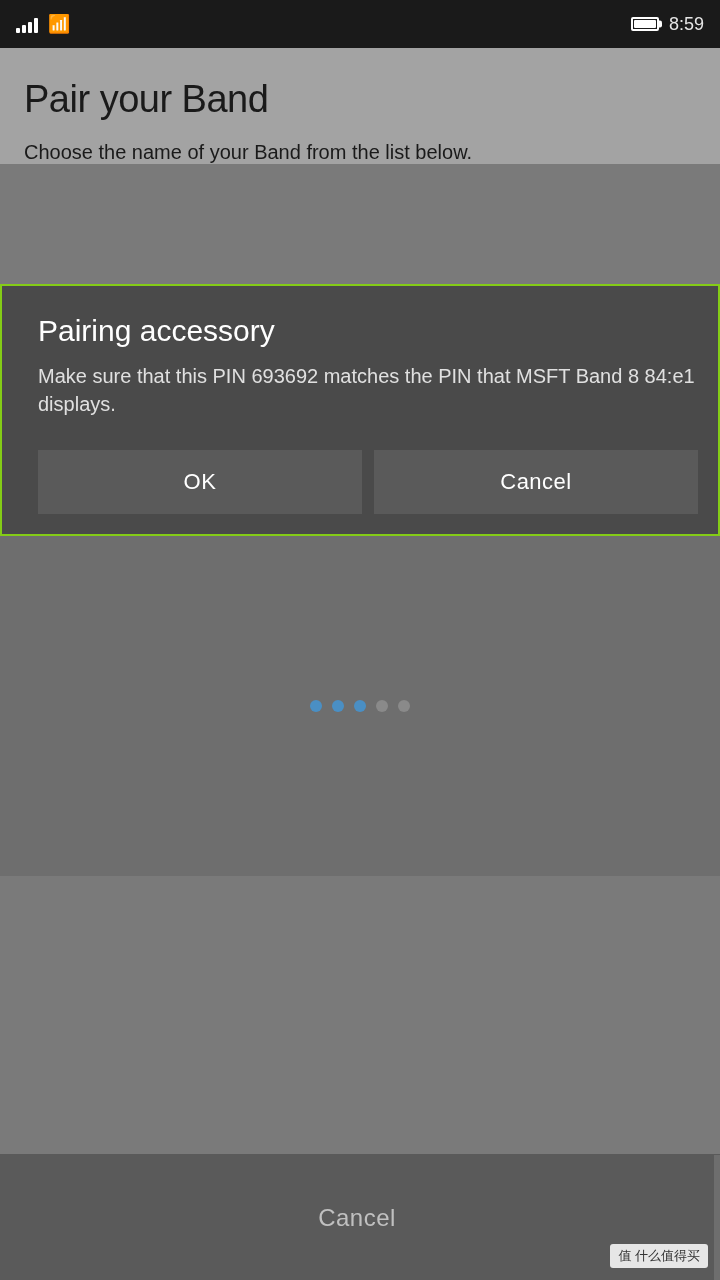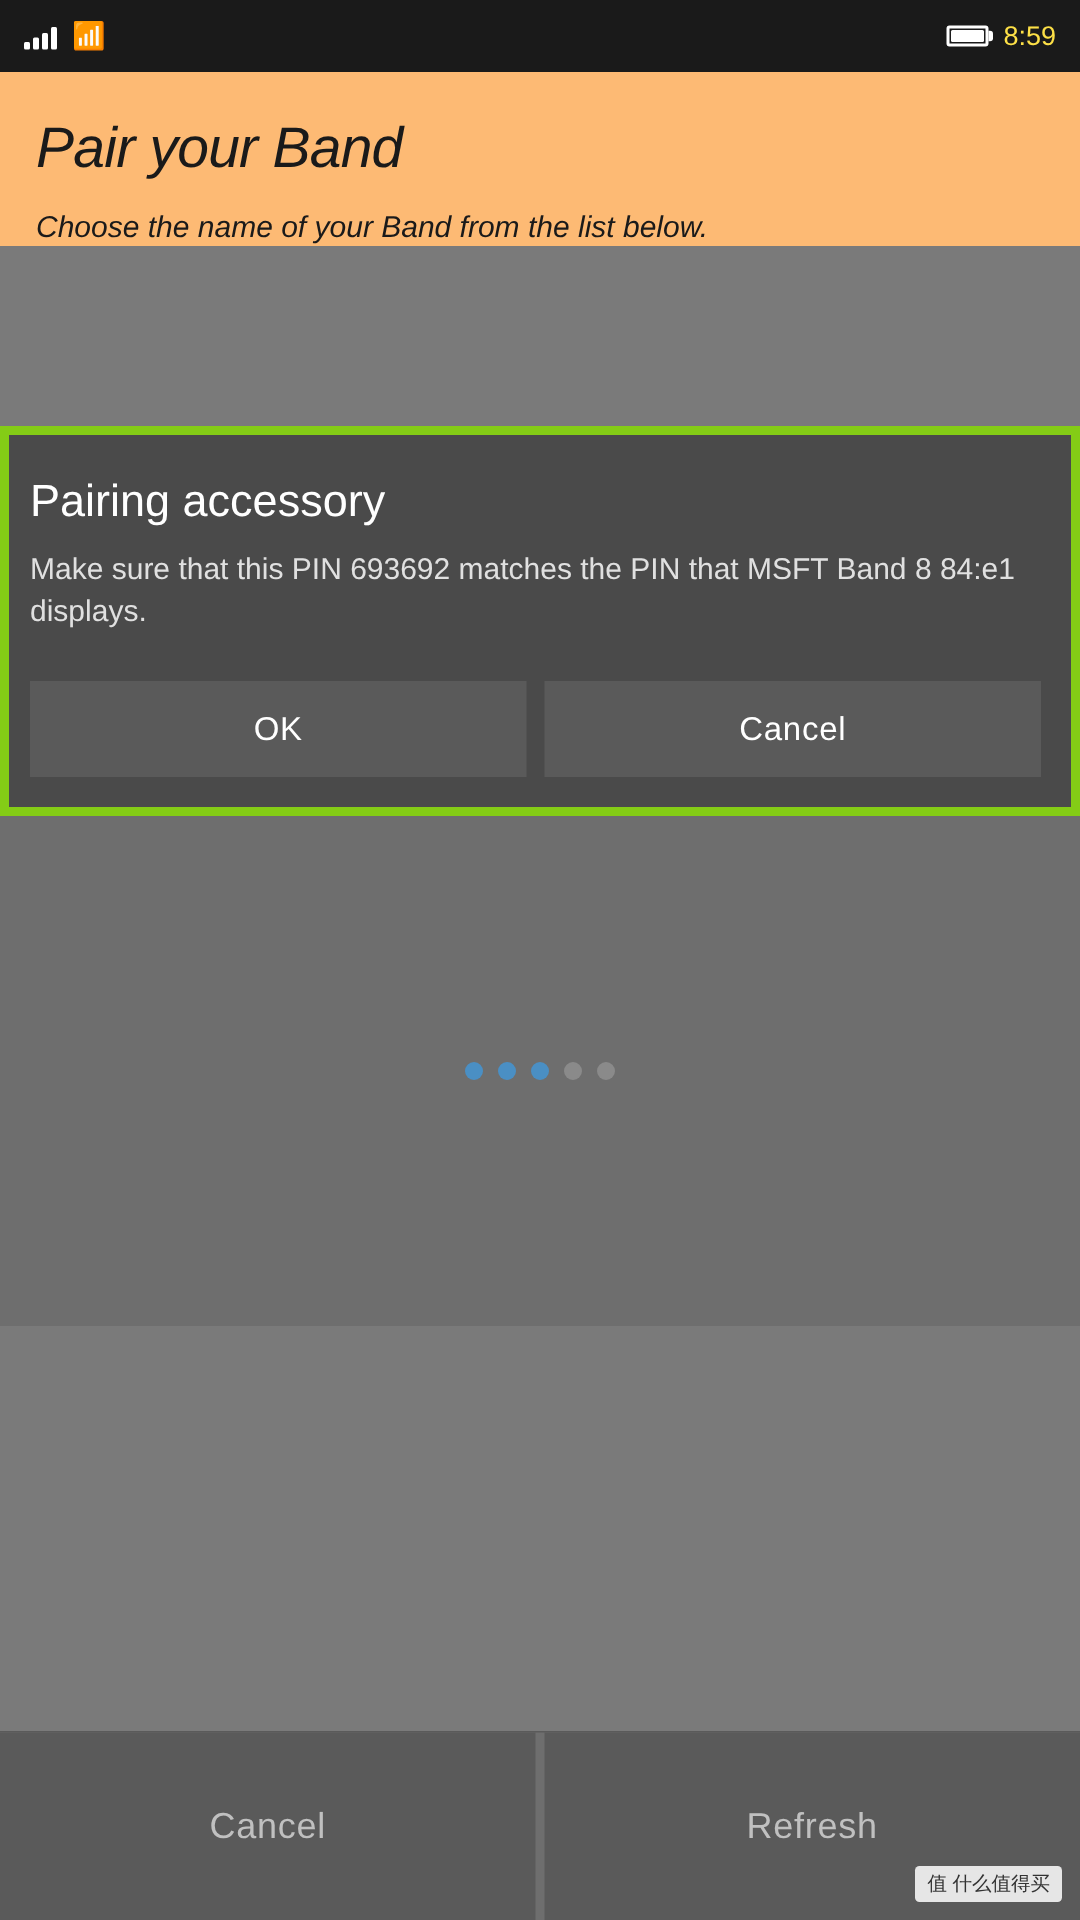--- a/index.html
+++ b/index.html
@@ -94,7 +94,7 @@
     }
 
     .time {
-      color: #fde047;
+      color: #e5e5e5;
       font-size: 18px;
       font-weight: 400;
     }

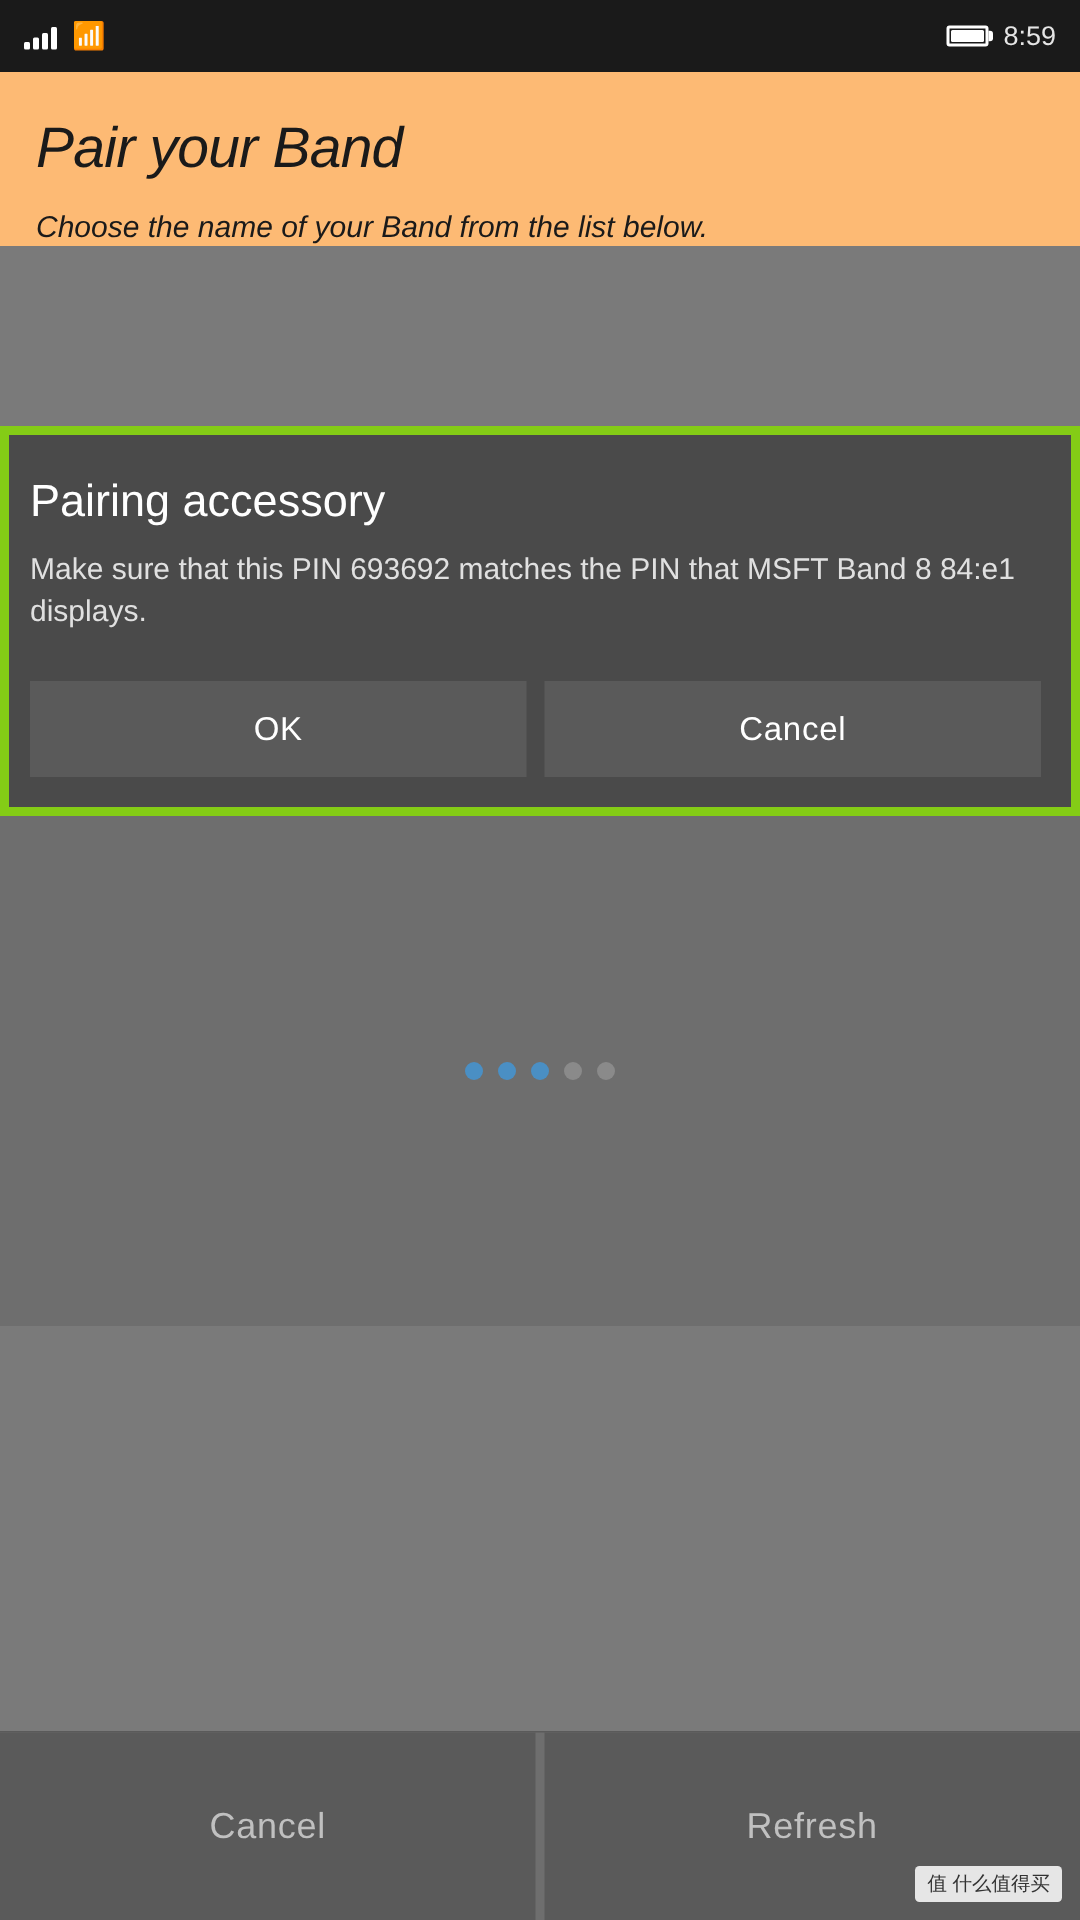--- a/index.html
+++ b/index.html
@@ -102,9 +102,8 @@
     
     .page-content {
       width: 100%;
-      background-color: #fdba74;
+      background-color: #a3a3a3;
       padding: 30px 24px 0 24px;
-      font-style: italic;
     }
 
     .page-title {

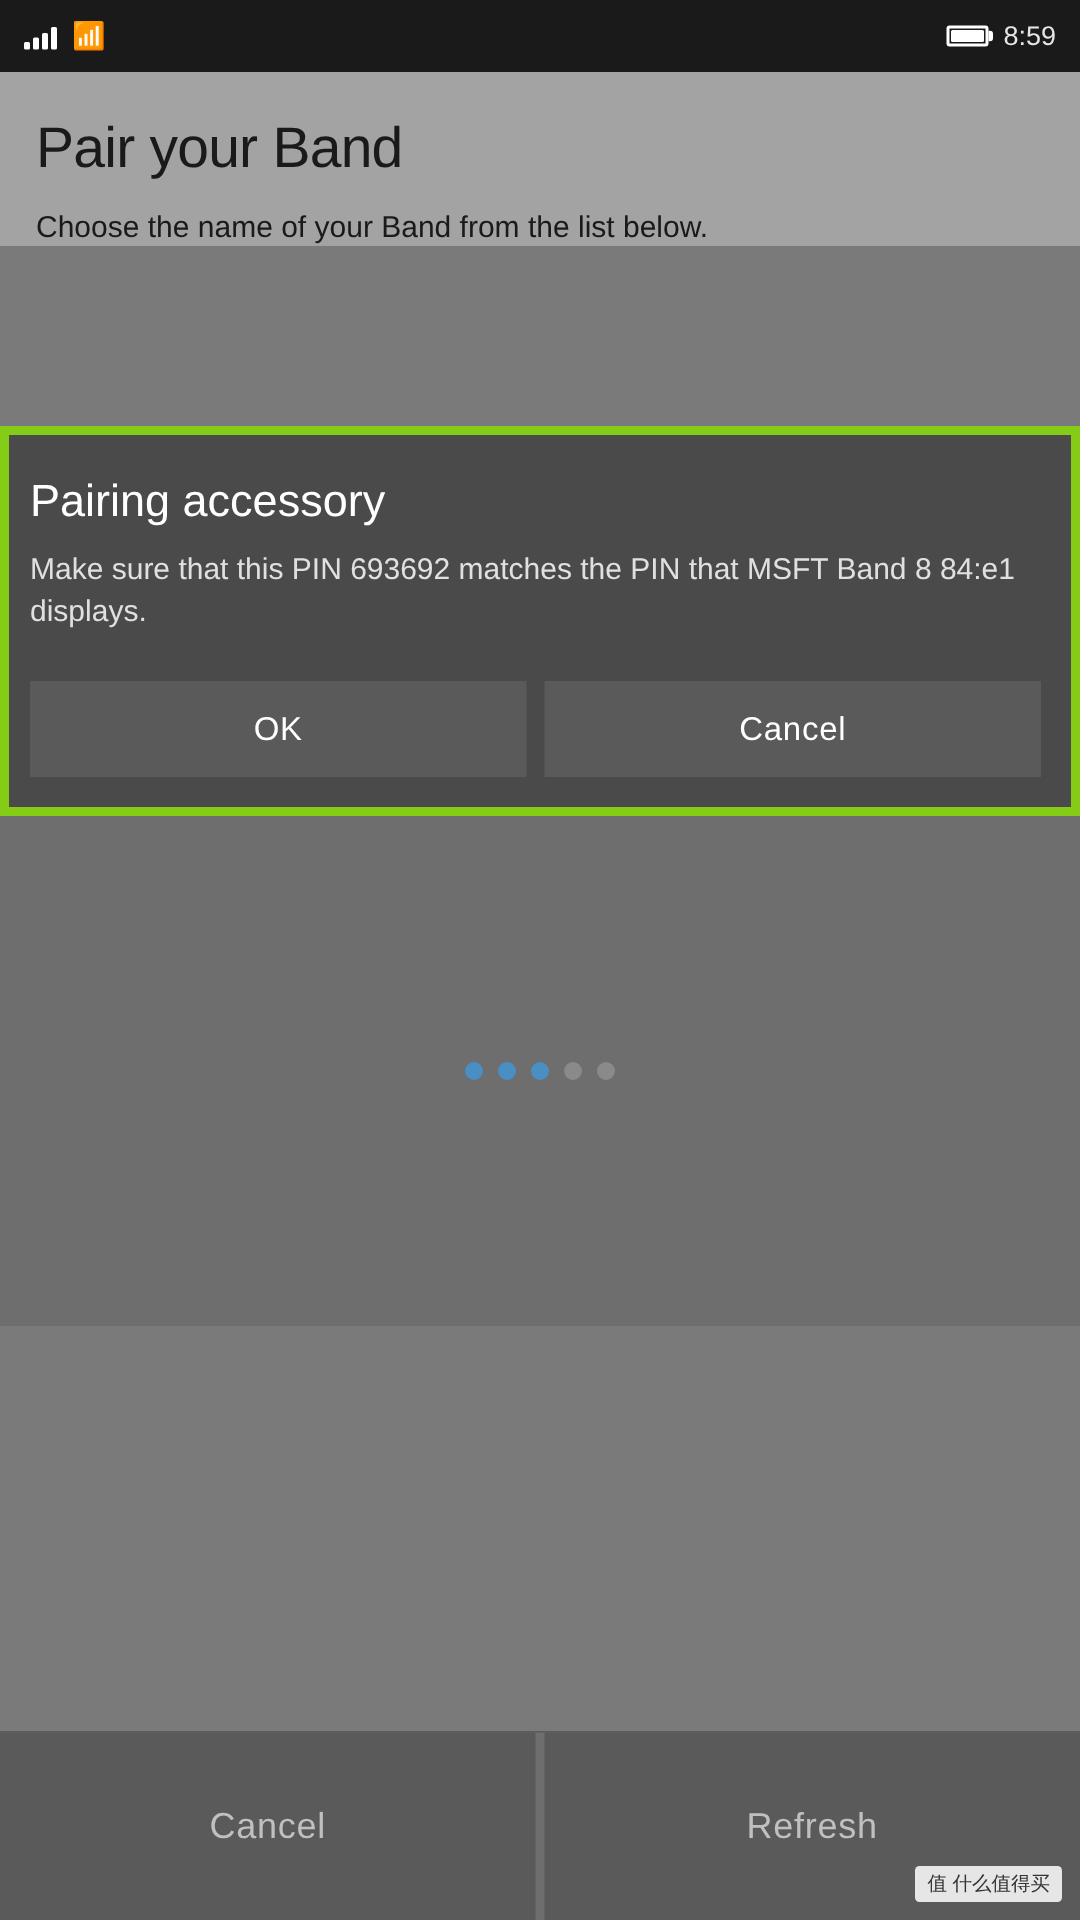--- a/index.html
+++ b/index.html
@@ -131,8 +131,8 @@
     .dialog-box {
       width: 100%;
       background-color: #4a4a4a;
-      border: 6px solid #84cc16;
-      padding: 28px 20px 20px 14px;
+      border: 2px solid #84cc16;
+      padding: 28px 20px 20px 36px;
     }
 
     .dialog-title {

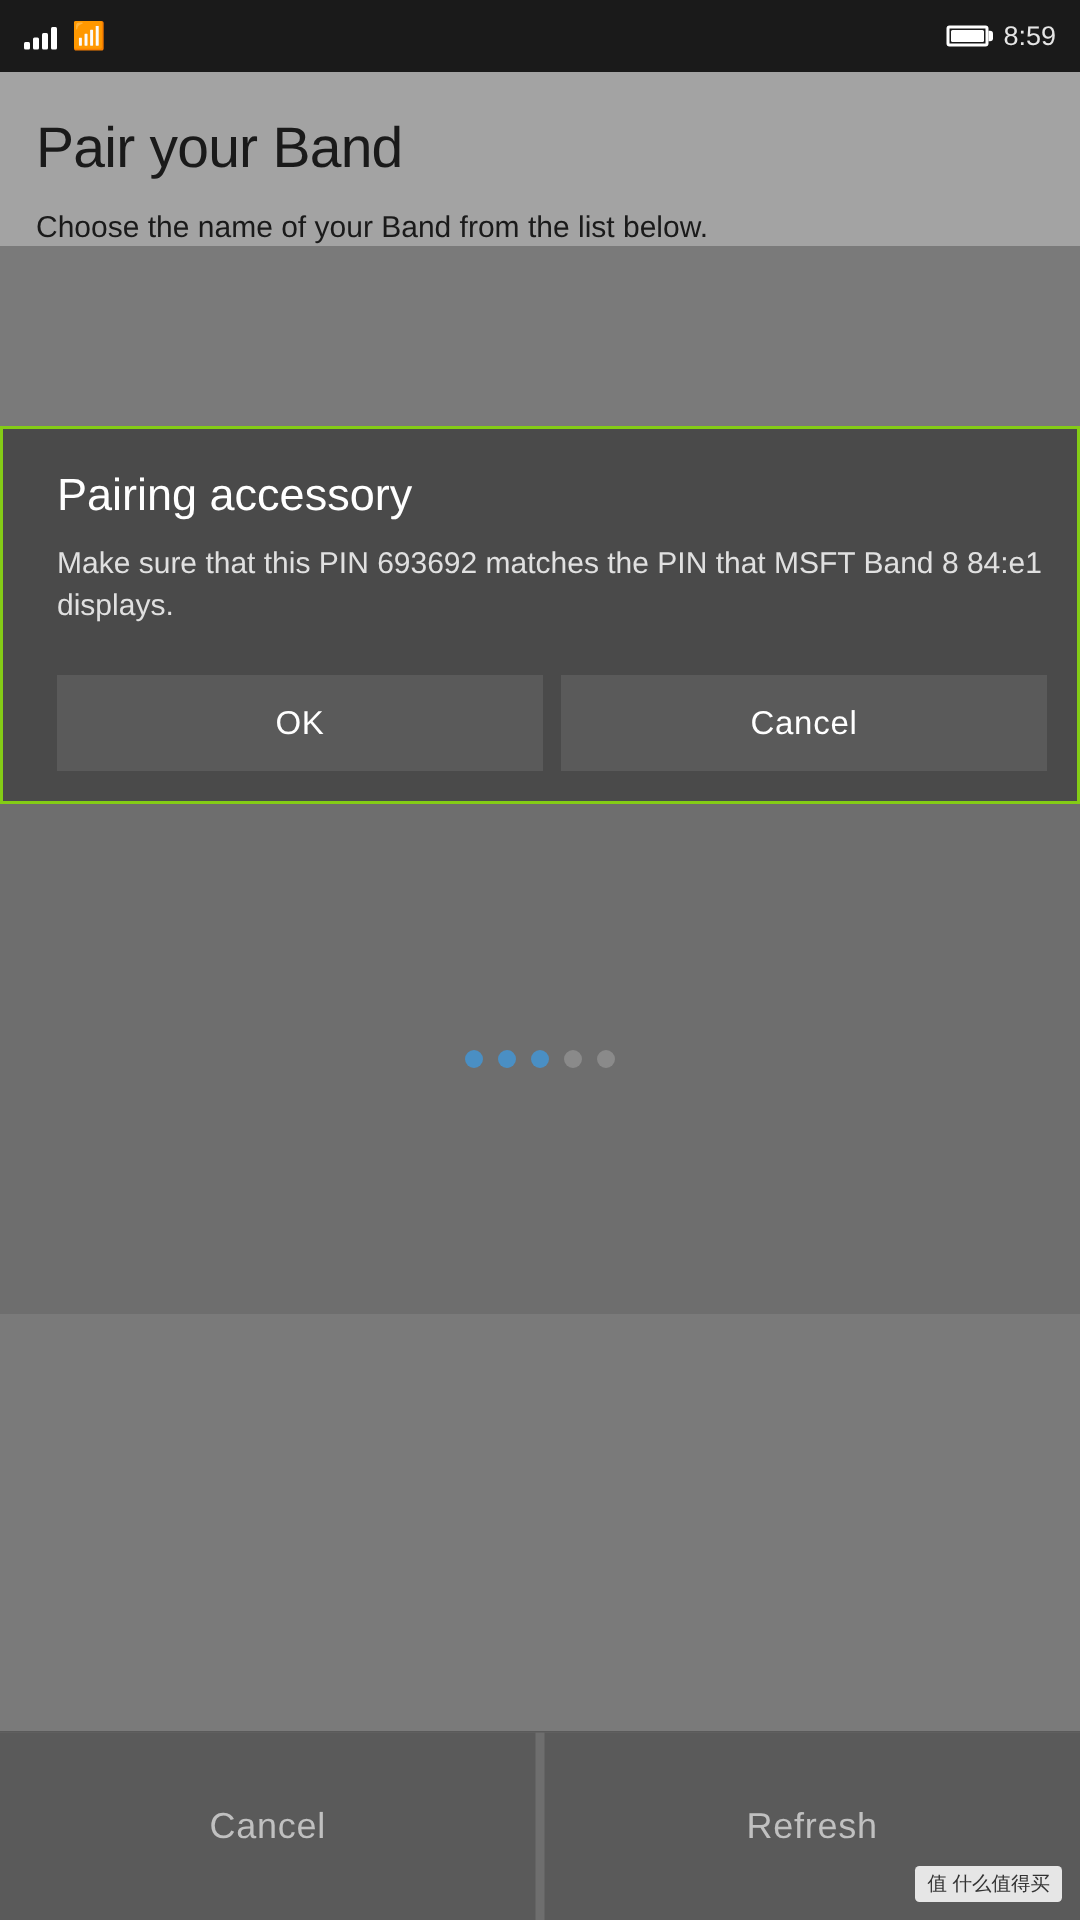--- a/index.html
+++ b/index.html
@@ -287,7 +287,6 @@
 
 <div class="bottom-bar">
   <button class="bottom-btn">Cancel</button>
-  <button class="bottom-btn">Refresh</button>
 </div>
 
 <div class="watermark">值 什么值得买</div>

